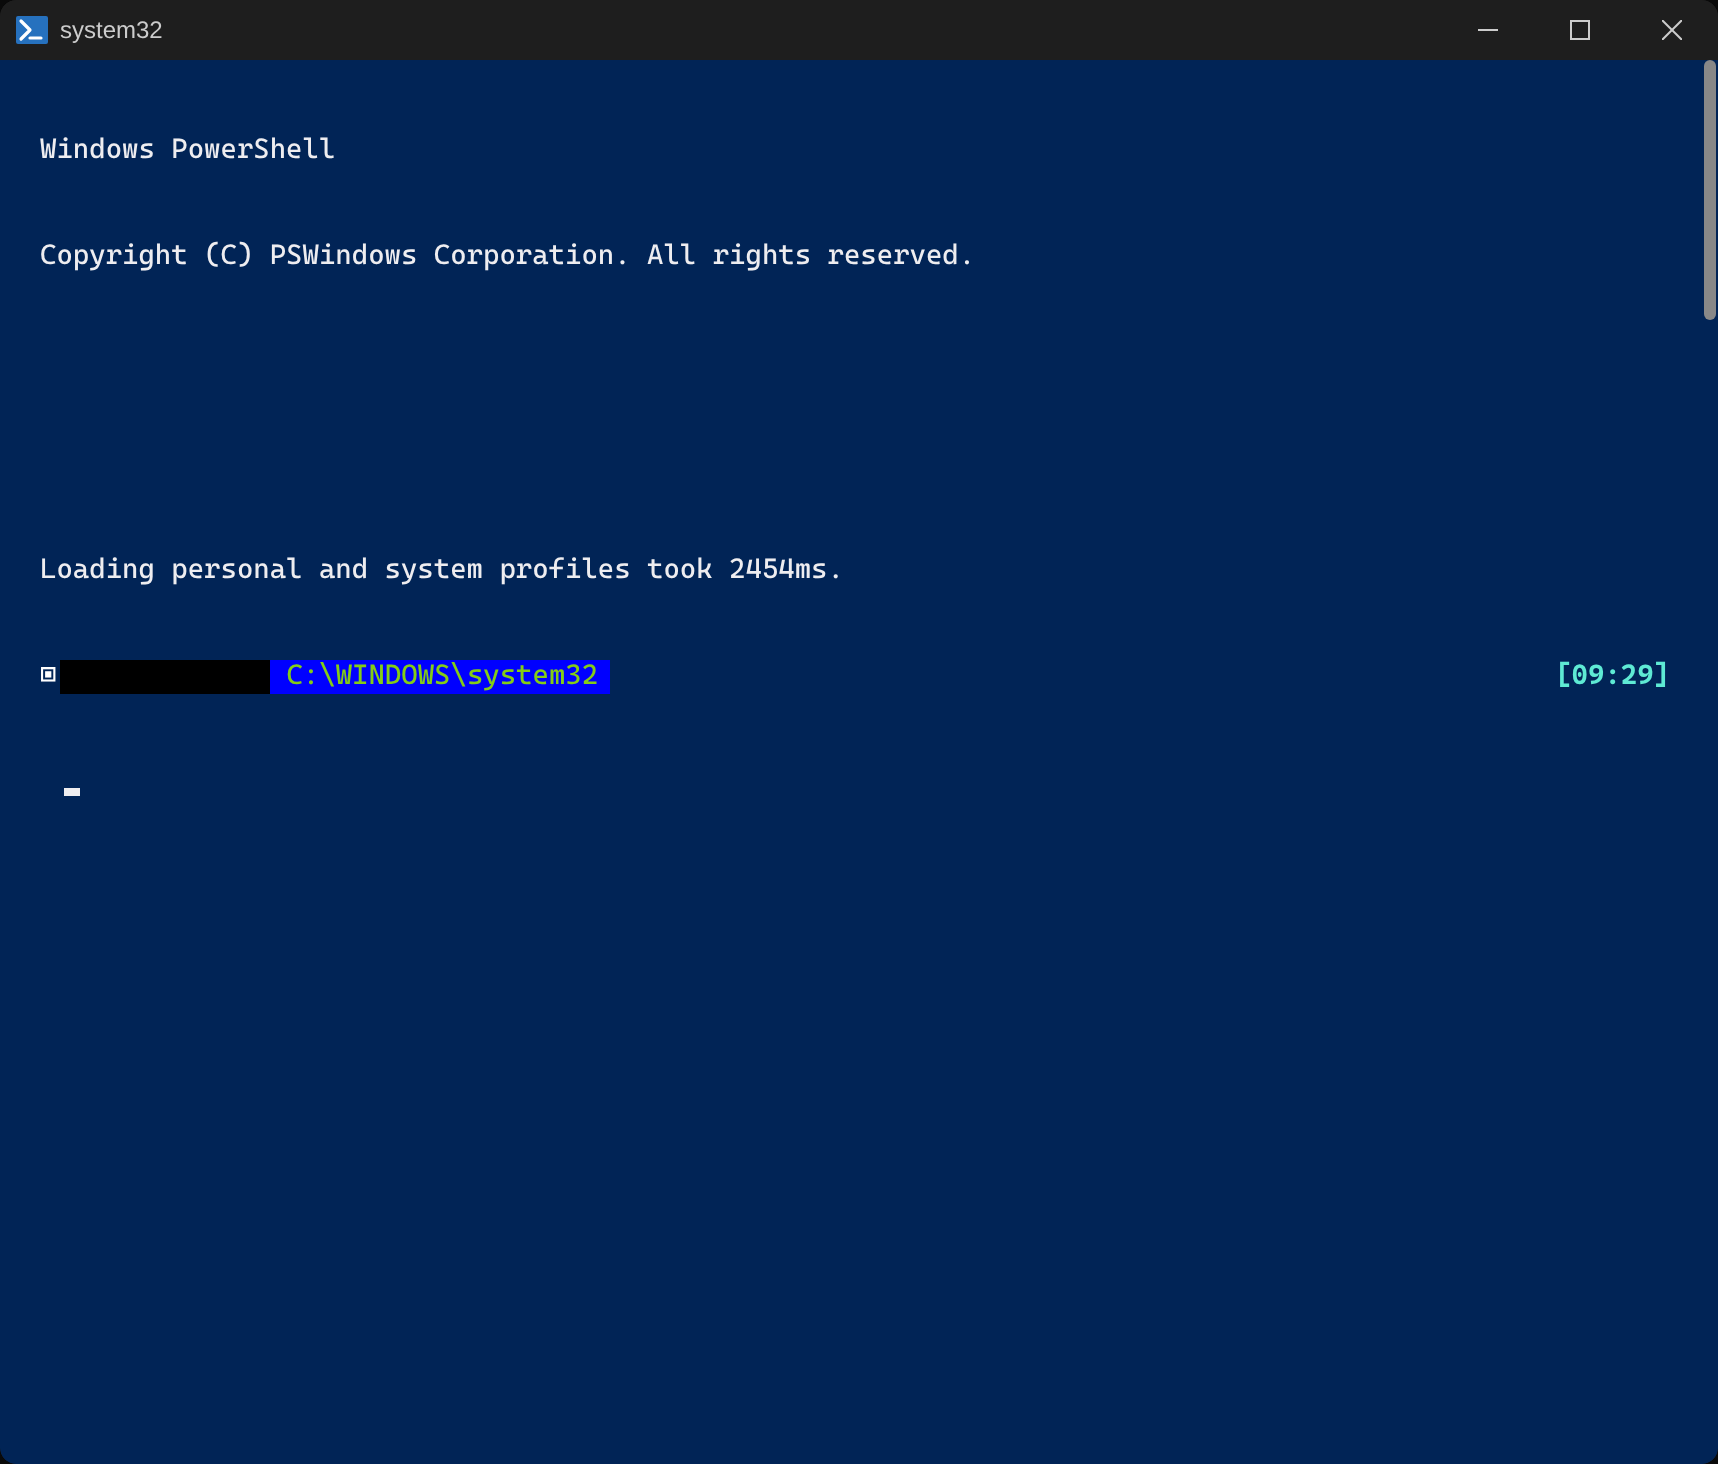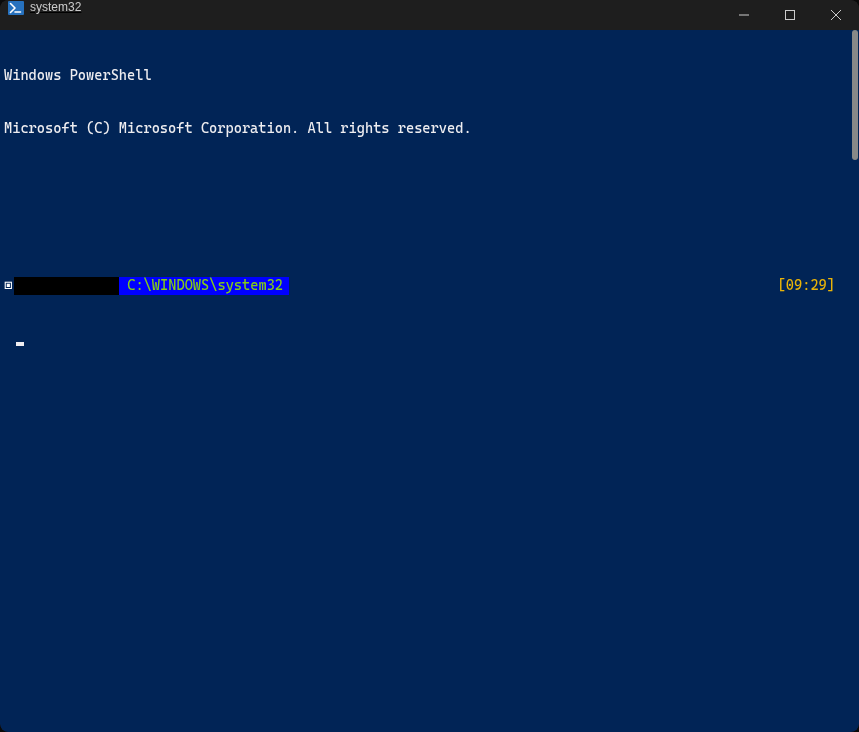--- a/index.html
+++ b/index.html
@@ -24,9 +24,9 @@
       height: 30px;
       background: #1e1e1e;
       display: flex;
+      align-items: center;
       padding: 0 0 0 8px;
       user-select: none;
-      text-decoration: underline;
     }
     .titlebar-icon {
       width: 16px;

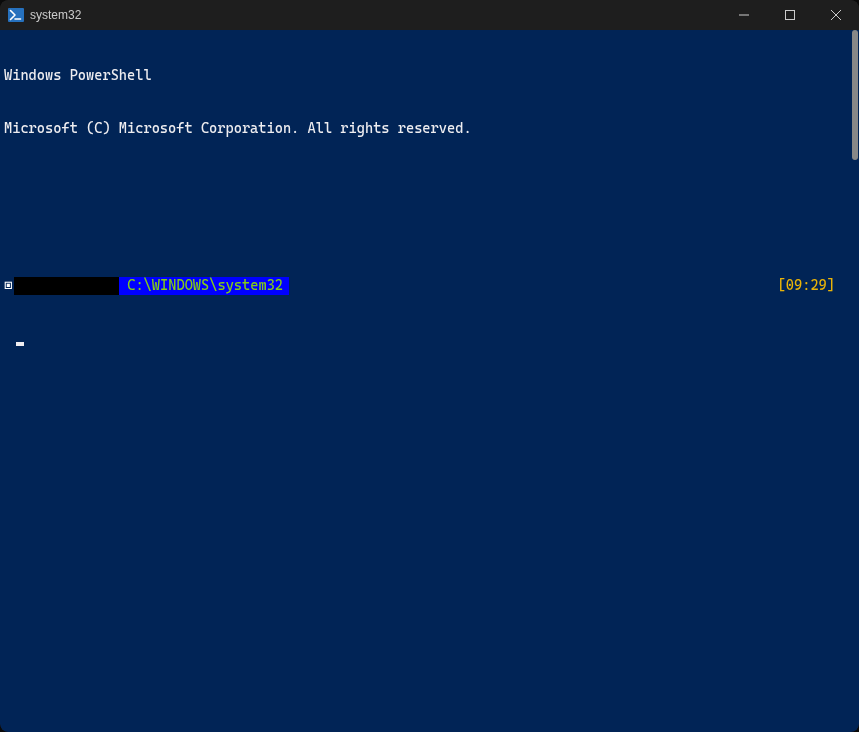--- a/index.html
+++ b/index.html
@@ -60,7 +60,7 @@
       color: #eeedf0;
       font-size: 14px;
       line-height: 1.25;
-      padding: 2px 0 0 4px;
+      padding: 2px 0 0 20px;
       white-space: pre;
       position: relative;
       overflow: hidden;

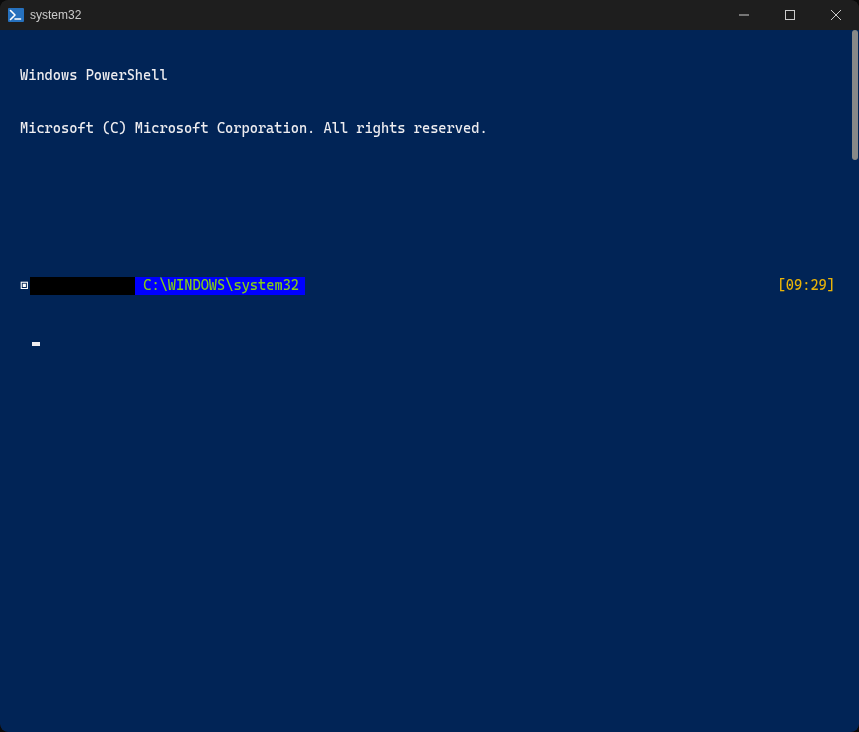--- a/index.html
+++ b/index.html
@@ -154,7 +154,7 @@
 
   <div class="terminal">
     <span class="terminal-line">Windows PowerShell</span>
-    <span class="terminal-line">Microsoft (C) Microsoft Corporation. All rights reserved.</span>
+    <span class="terminal-line">Copyright (C) PSWindows Corporation. All rights reserved.</span>
     <span class="terminal-line"></span>
     <span class="terminal-line"></span>
     <div class="prompt-row">

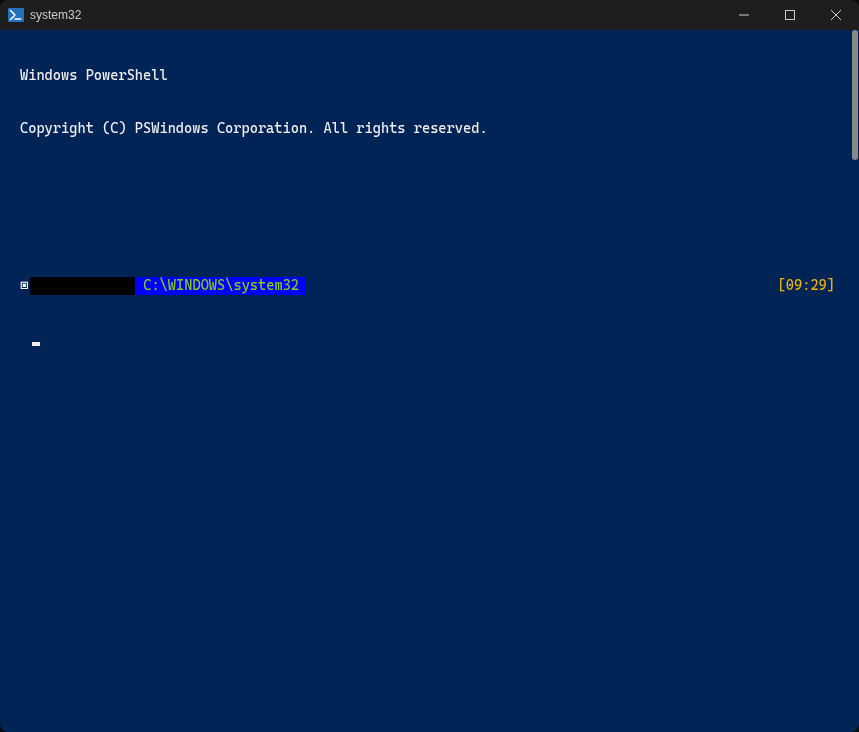--- a/index.html
+++ b/index.html
@@ -157,6 +157,7 @@
     <span class="terminal-line">Copyright (C) PSWindows Corporation. All rights reserved.</span>
     <span class="terminal-line"></span>
     <span class="terminal-line"></span>
+    <span class="terminal-line">Loading personal and system profiles took 2454ms.</span>
     <div class="prompt-row">
       <span class="prompt-left">
         <span class="prompt-glyph">▣</span>

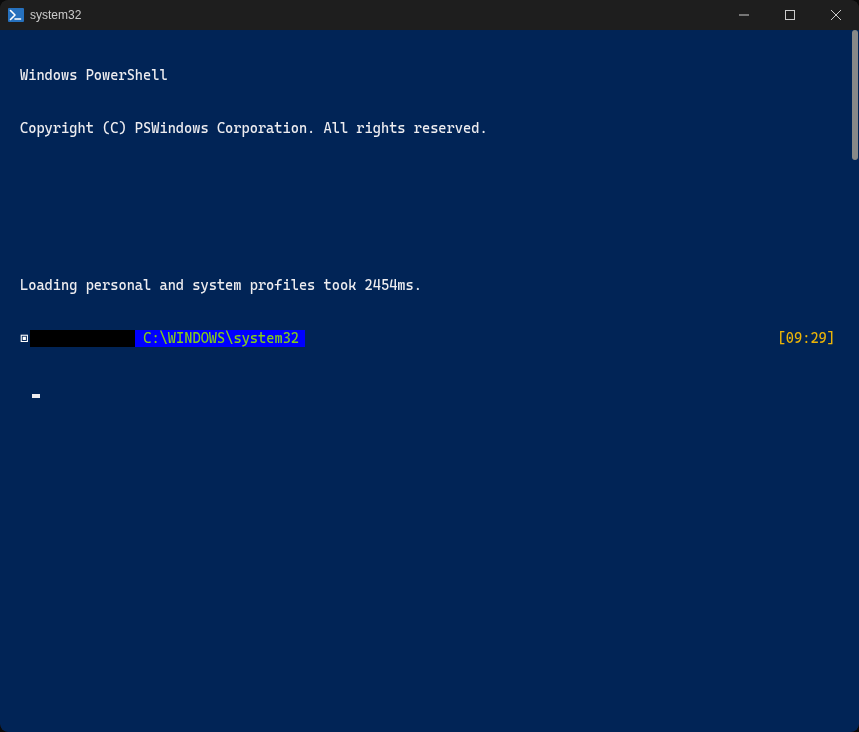--- a/index.html
+++ b/index.html
@@ -93,8 +93,9 @@
     }
     .prompt-spacer { flex: 1; }
     .prompt-time {
-      color: #eab308;
+      color: #5eead4;
       padding-right: 24px;
+      font-weight: bold;
     }
     .cursor-line {
       display: flex;

